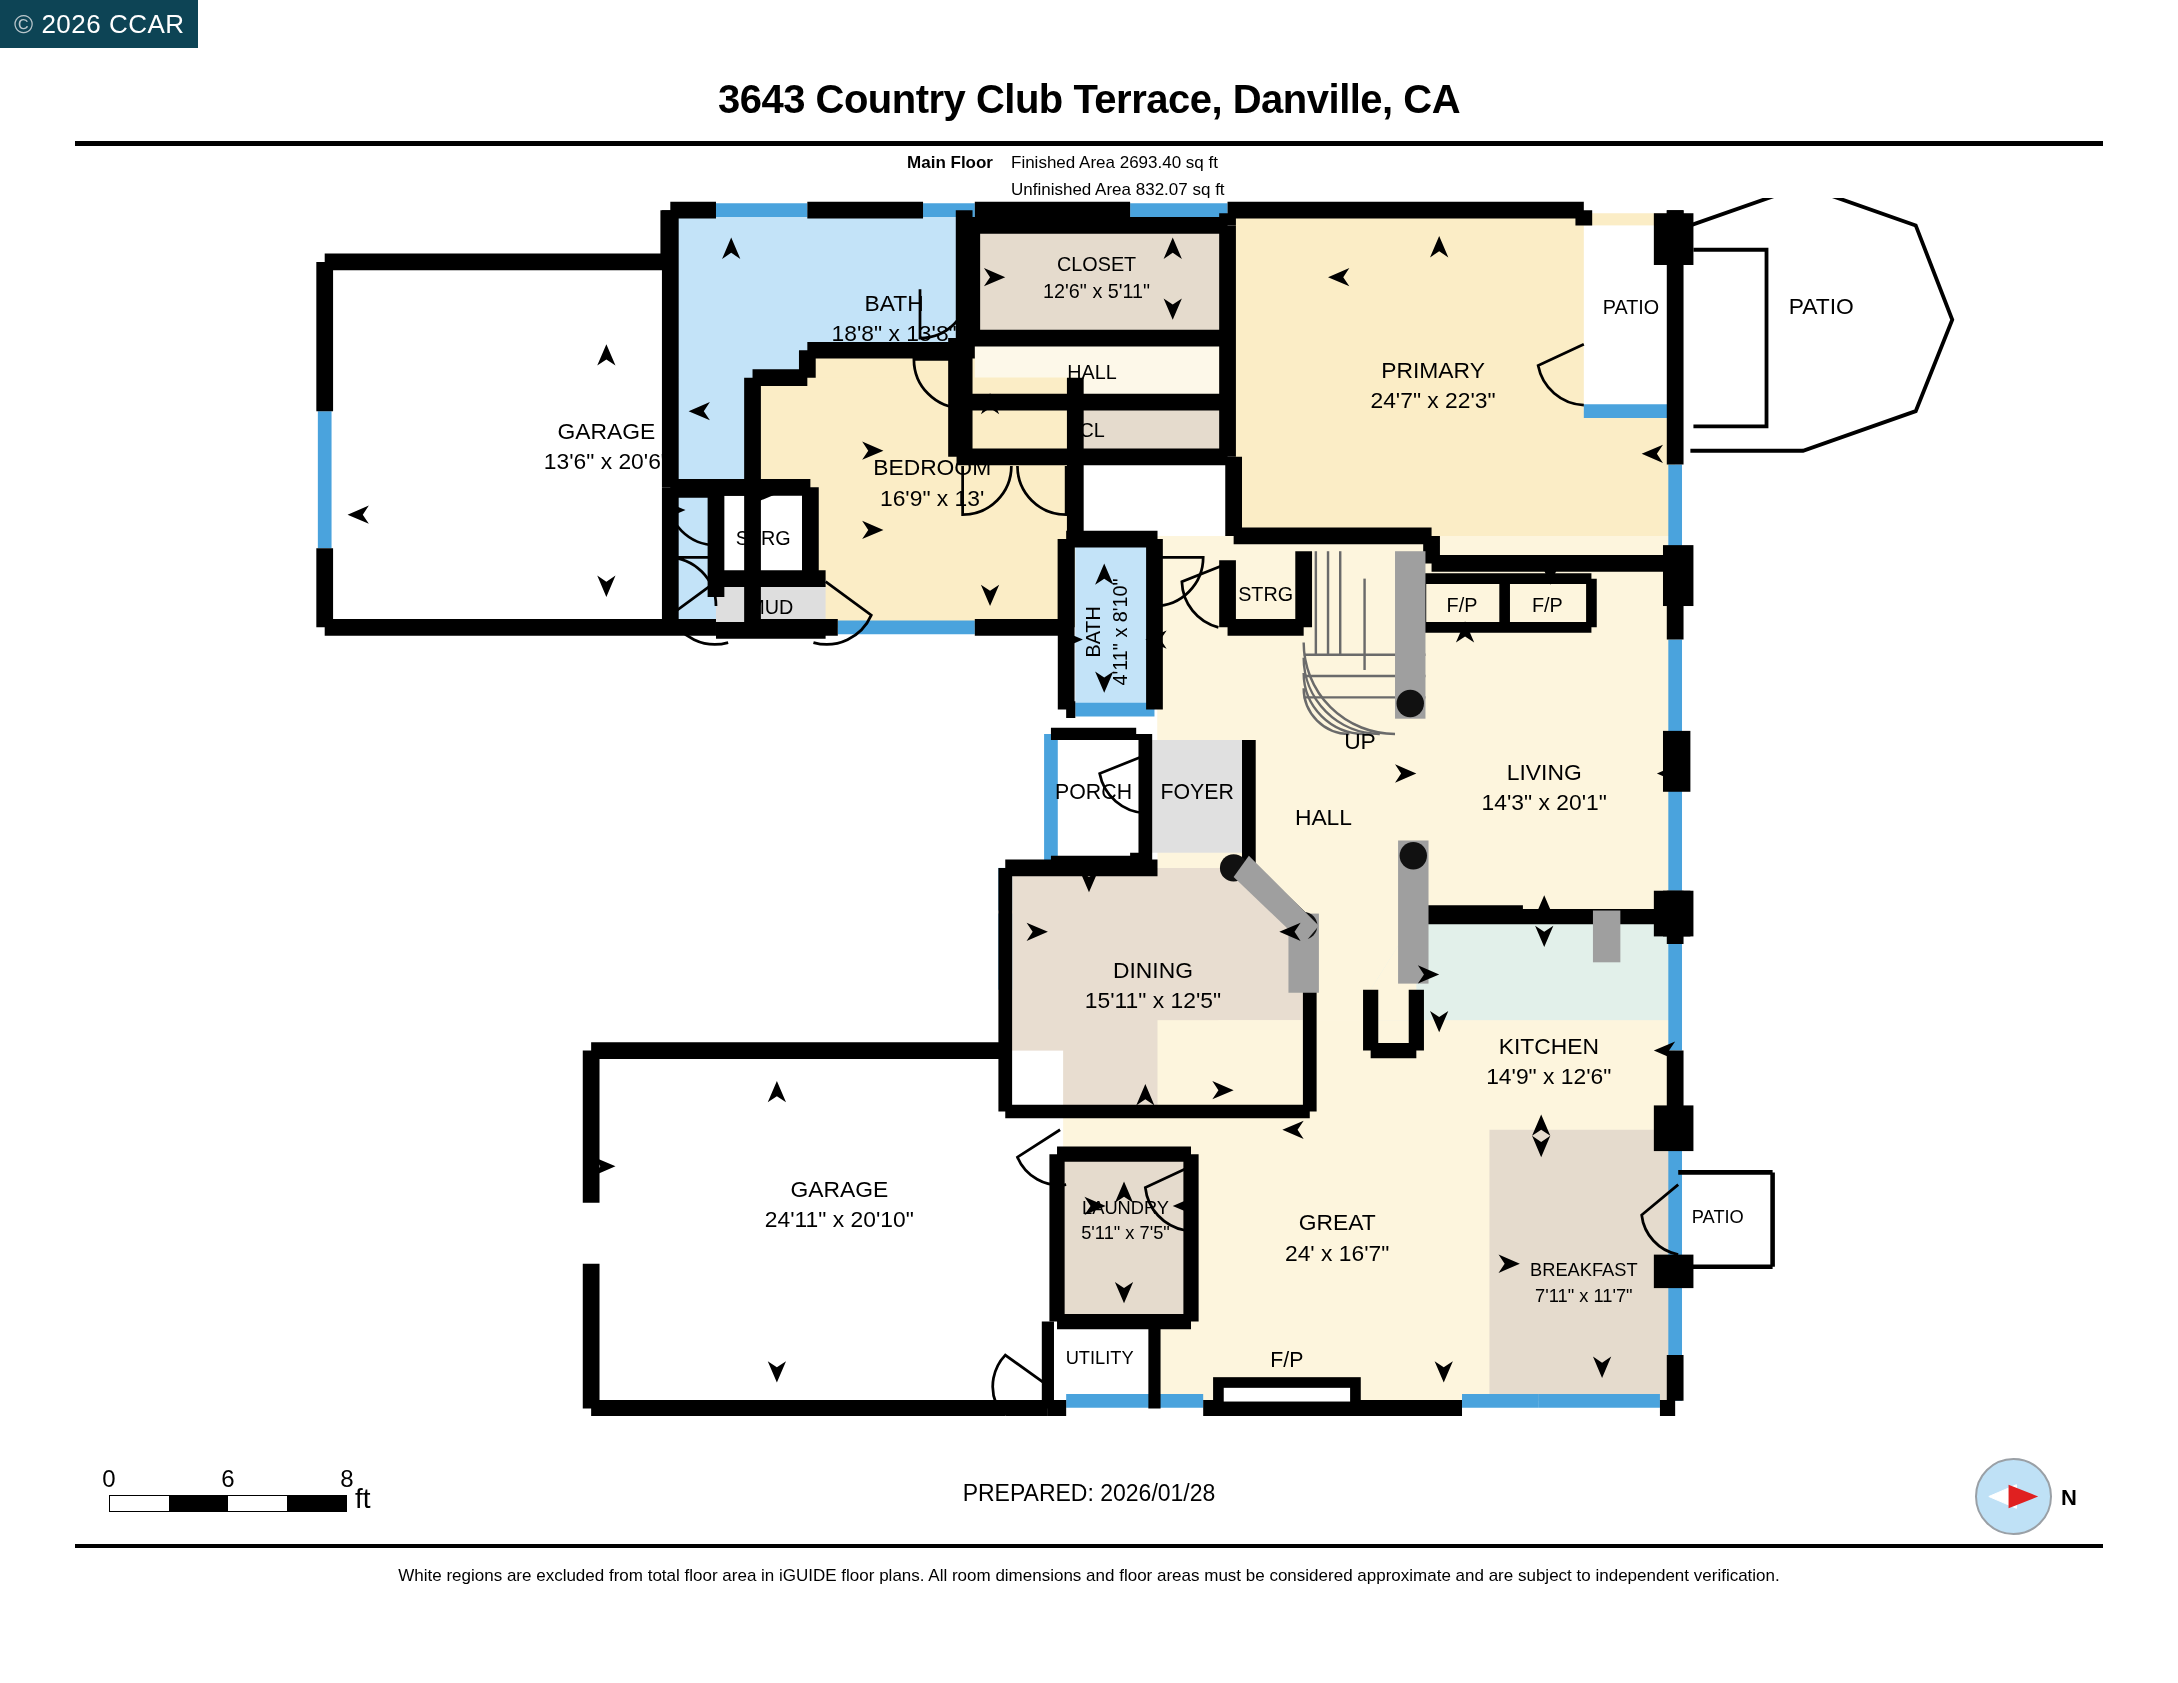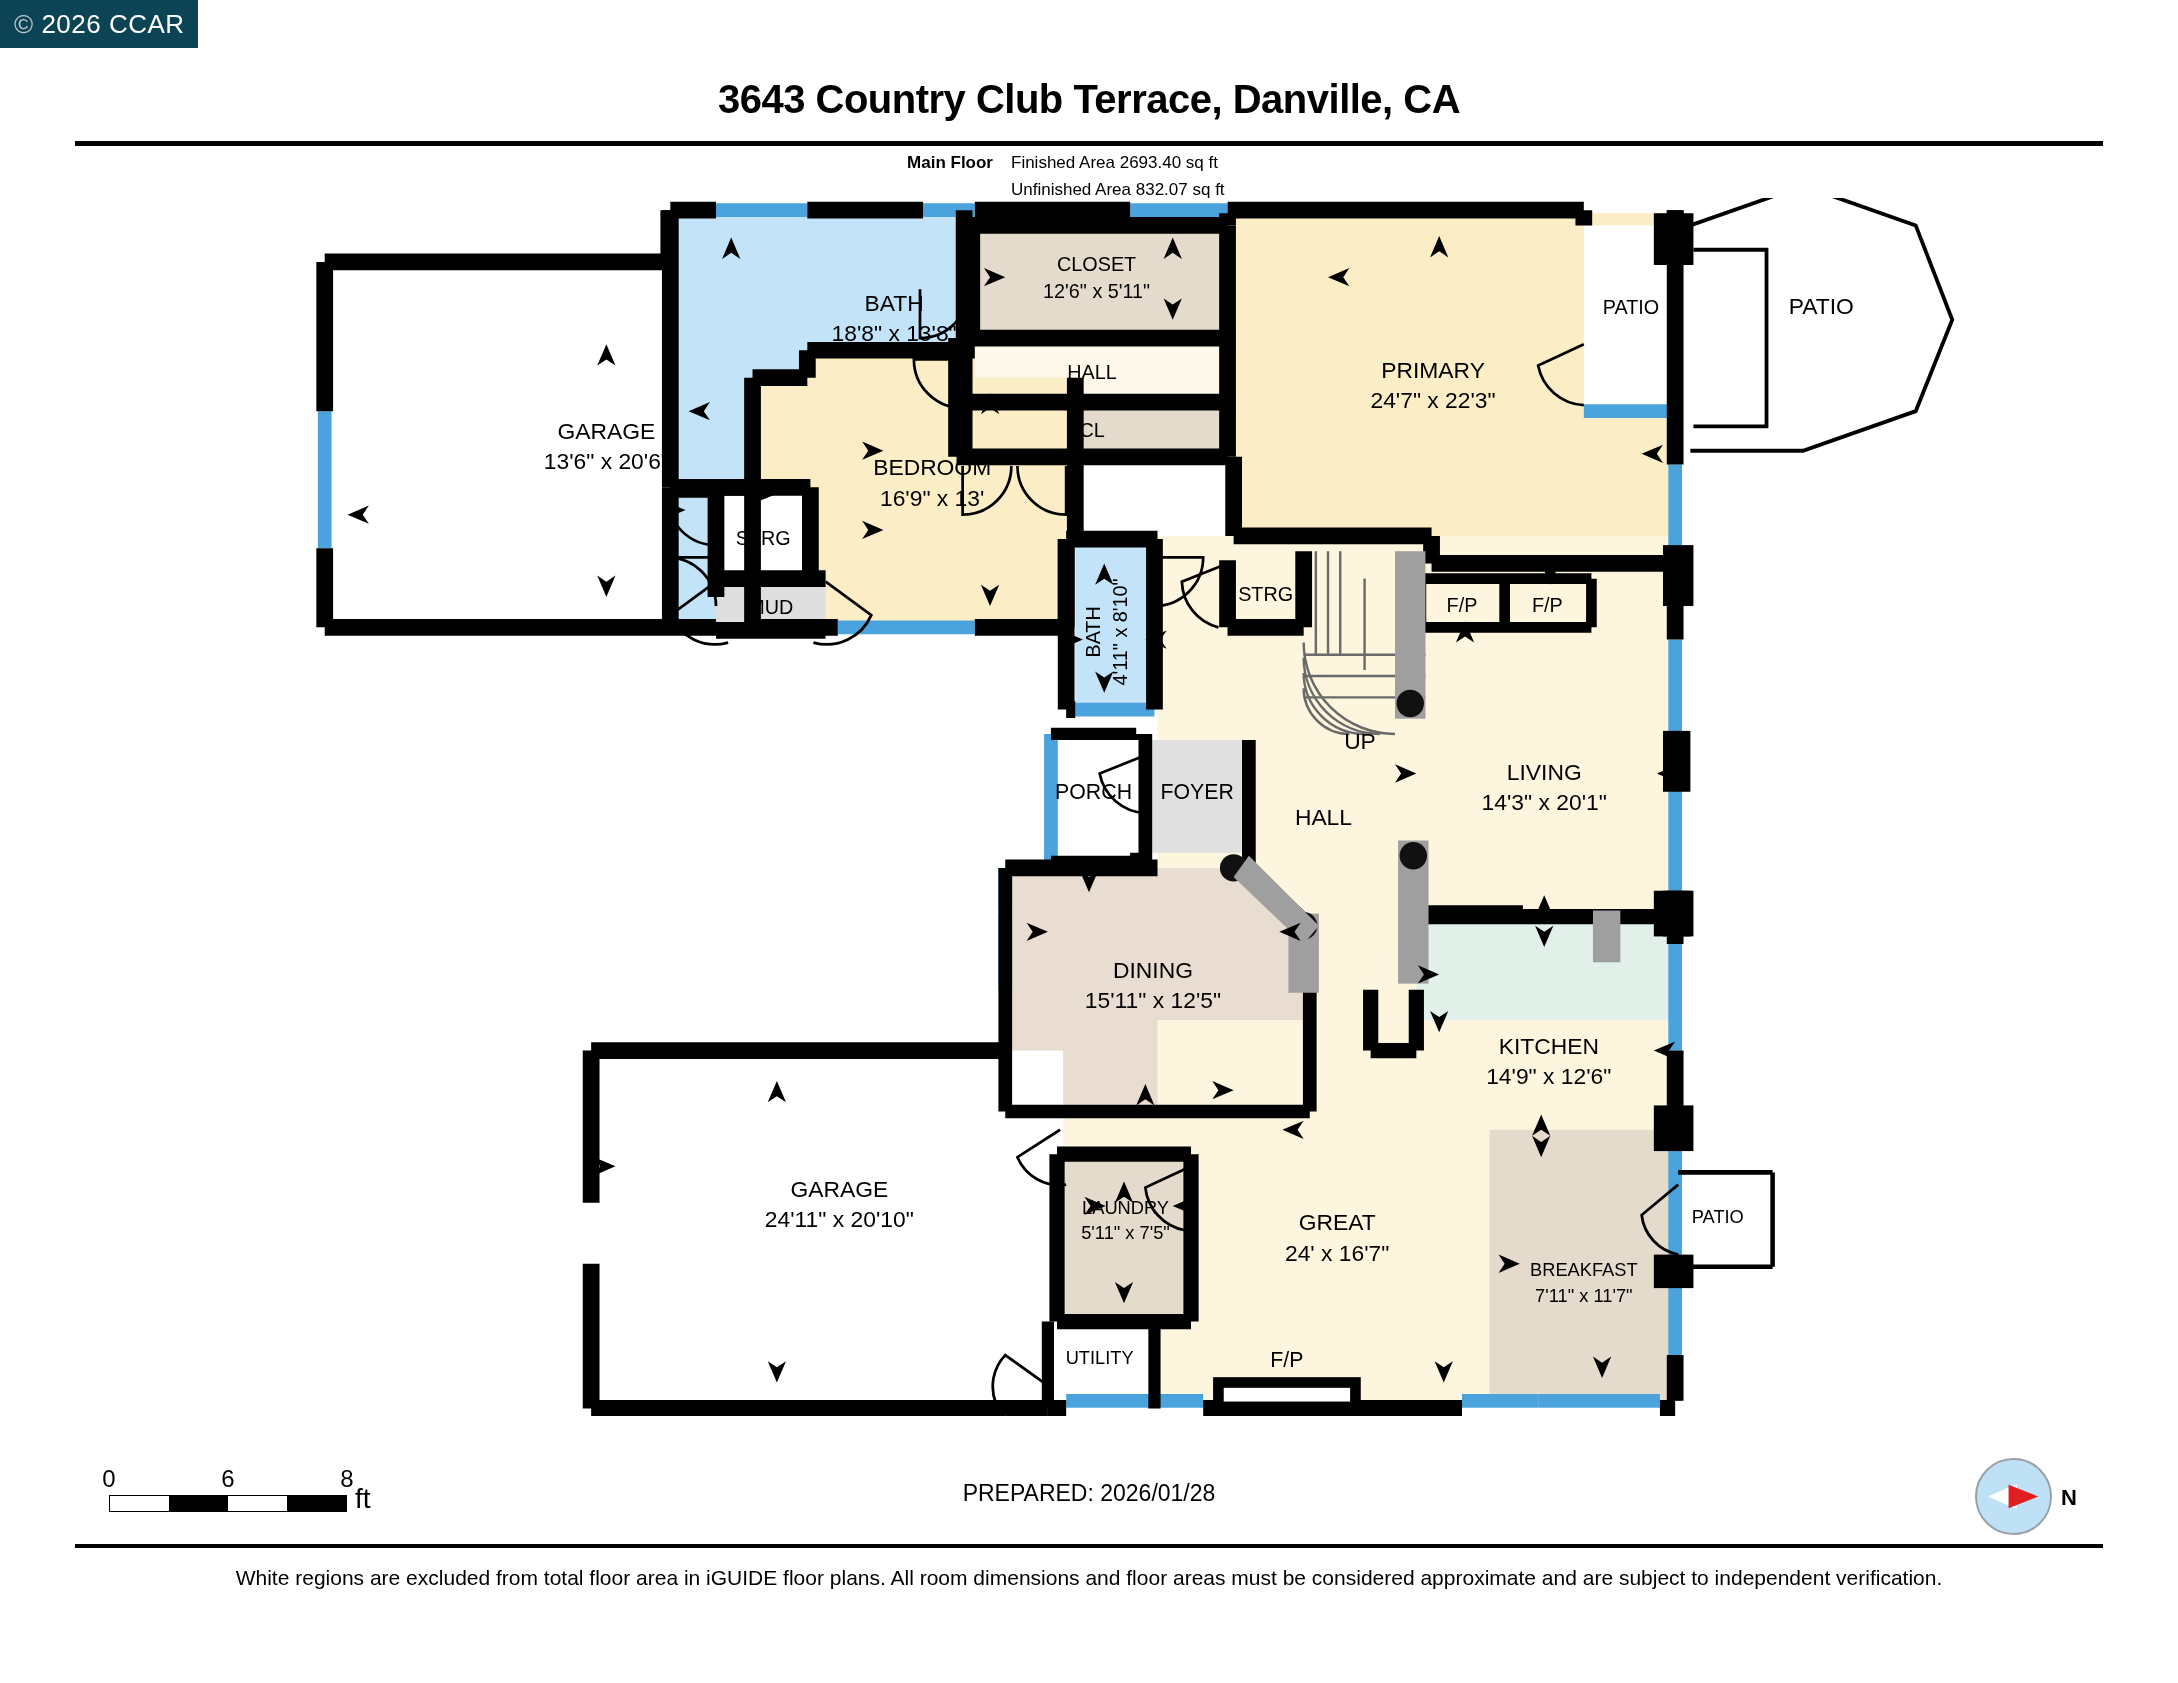--- a/index.html
+++ b/index.html
@@ -46,7 +46,7 @@
   #compass-label{position:absolute;left:2061px;top:1485px;font-size:22px;font-weight:bold;}
 
   #footer-rule{position:absolute;left:75px;right:75px;top:1544px;height:4px;background:#000;}
-  #disclaimer{position:absolute;left:0;right:0;top:1566px;text-align:center;font-size:21px;}
+  #disclaimer{position:absolute;left:0;right:0;top:1566px;text-align:center;font-size:17px;}
 
   
   text{font-family:"Liberation Sans",sans-serif;fill:#000;}

